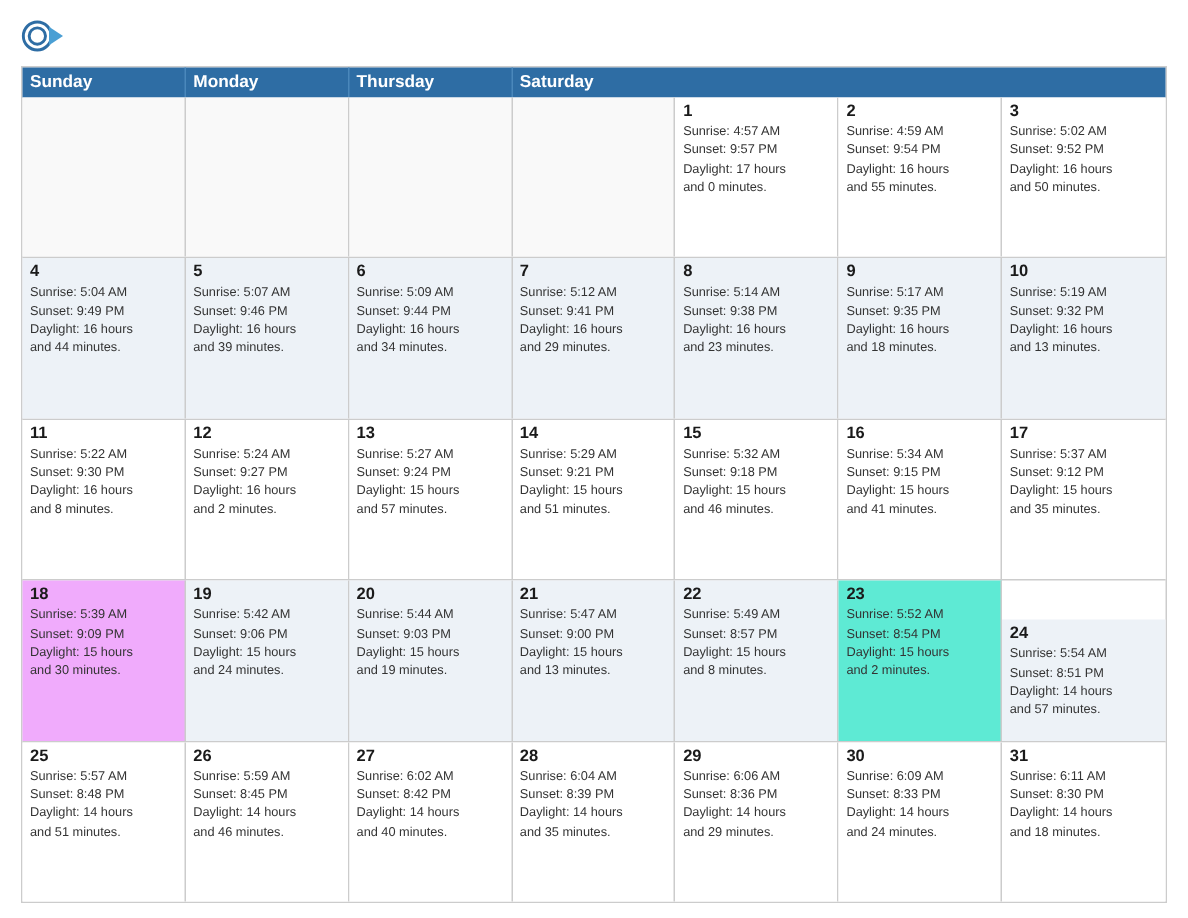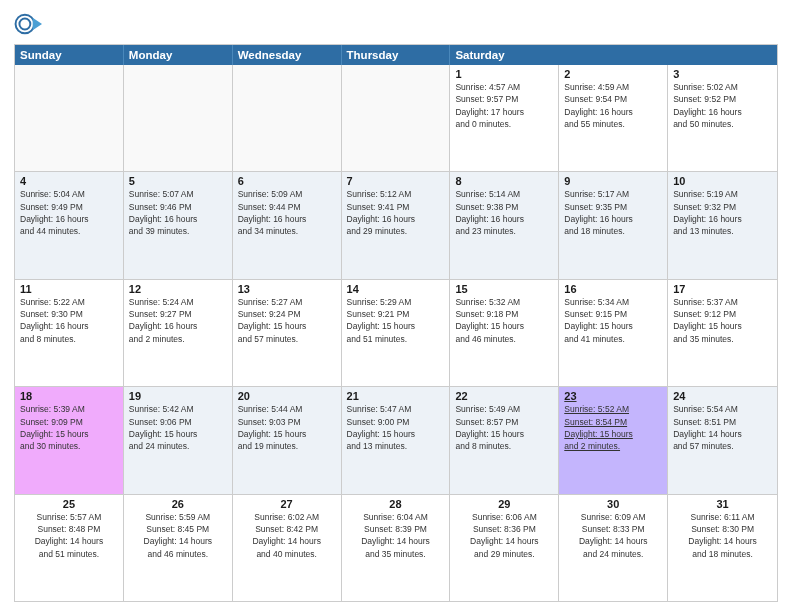--- a/index.html
+++ b/index.html
@@ -138,7 +138,6 @@
     <div class="cal-header">
     <div class="cal-header-cell">Sunday</div>
         <div class="cal-header-cell">Monday</div>
-        <div class="cal-header-cell">Wednesday</div>
         <div class="cal-header-cell">Thursday</div>
         <div class="cal-header-cell">Saturday</div>
       </div>

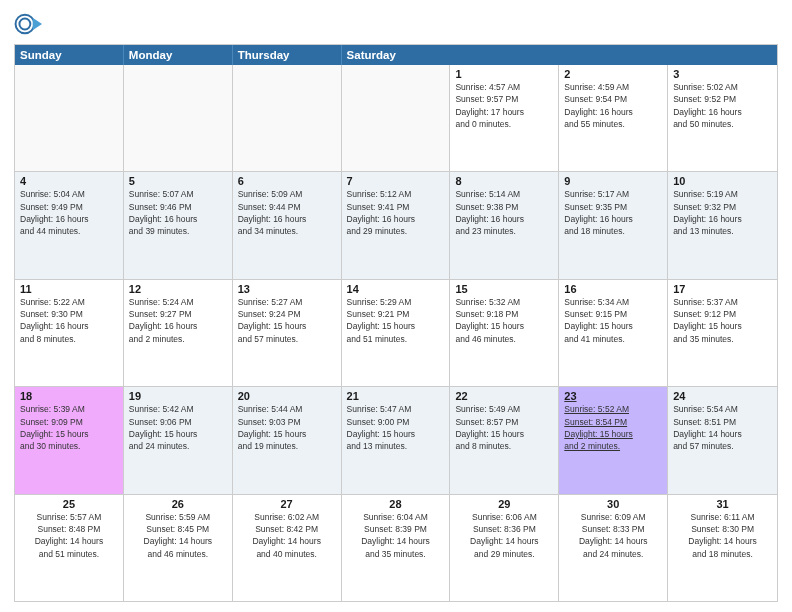--- a/index.html
+++ b/index.html
@@ -241,7 +241,7 @@
             <span class="day-num">22</span>
             <div class="day-info">Sunrise: 5:49 AM<br>Sunset: 8:57 PM<br>Daylight: 15 hours<br>and 8 minutes.</div>
           </div>
-          <div class="cal-cell alt-row" style="background: #c4b5fd; text-decoration: underline;">
+          <div class="cal-cell alt-row" style="background: #5eead4;">
             <span class="day-num">23</span>
             <div class="day-info">Sunrise: 5:52 AM<br>Sunset: 8:54 PM<br>Daylight: 15 hours<br>and 2 minutes.</div>
           </div>

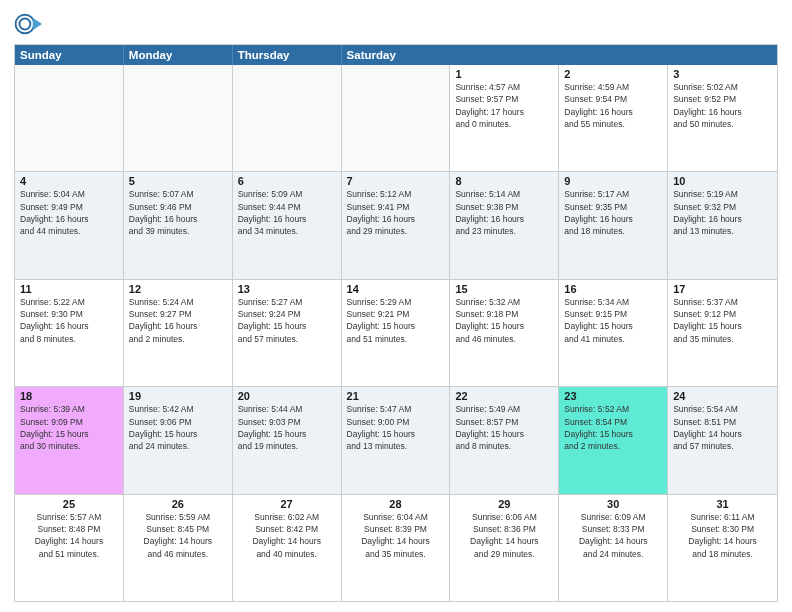--- a/index.html
+++ b/index.html
@@ -245,7 +245,7 @@
             <span class="day-num">23</span>
             <div class="day-info">Sunrise: 5:52 AM<br>Sunset: 8:54 PM<br>Daylight: 15 hours<br>and 2 minutes.</div>
           </div>
-          <div class="cal-cell alt-row" style="background: rgb(237, 242, 247);">
+          <div class="cal-cell alt-row" style="background: rgb(237, 242, 247); margin-top: 26px;">
             <span class="day-num">24</span>
             <div class="day-info">Sunrise: 5:54 AM<br>Sunset: 8:51 PM<br>Daylight: 14 hours<br>and 57 minutes.</div>
           </div>

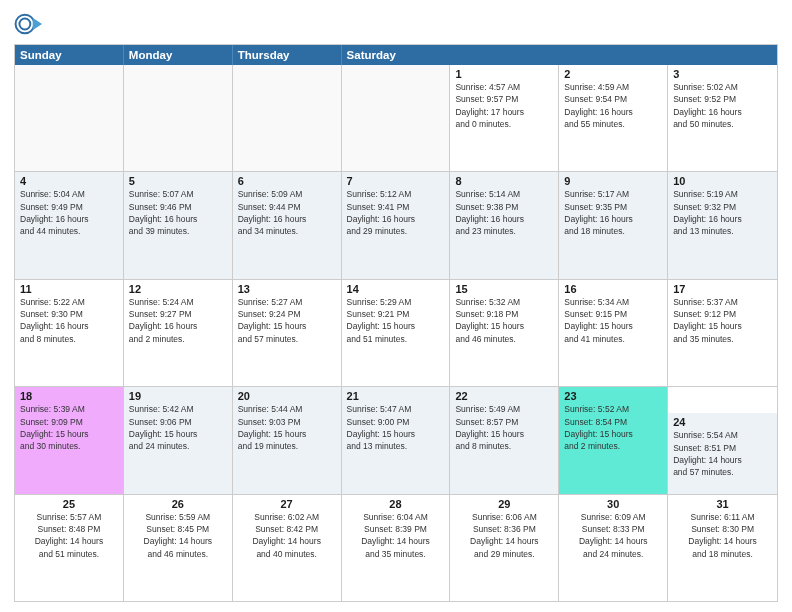--- a/index.html
+++ b/index.html
@@ -85,7 +85,7 @@
       flex: 1;
       border-bottom: 1px solid #ccc;
     }
-    .cal-row:last-child { border-bottom: none; text-align: center; }
+    .cal-row:last-child { border-bottom: none; }
     .cal-cell {
       border-right: 1px solid #ccc;
       padding: 3px 5px;

